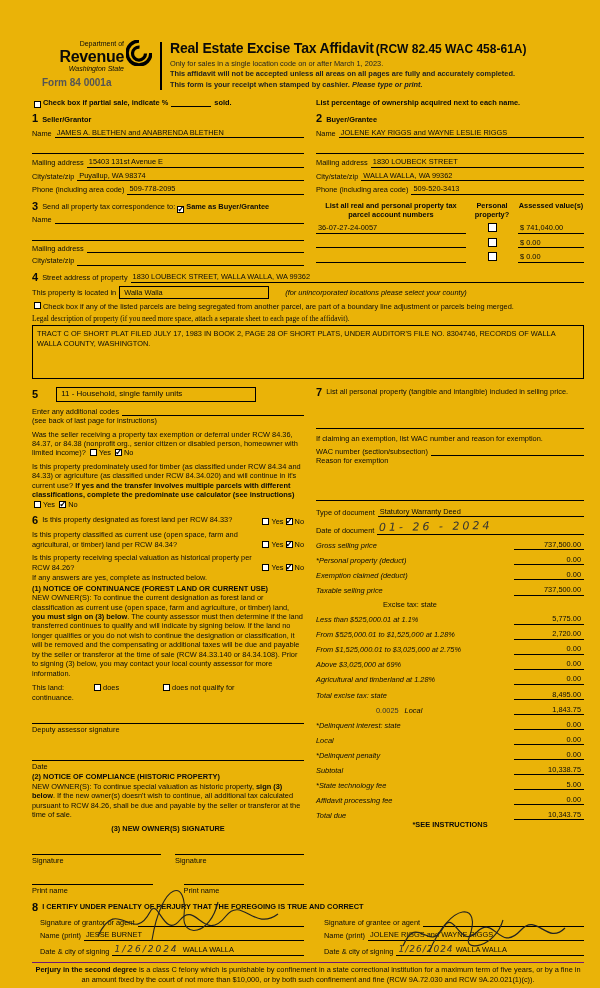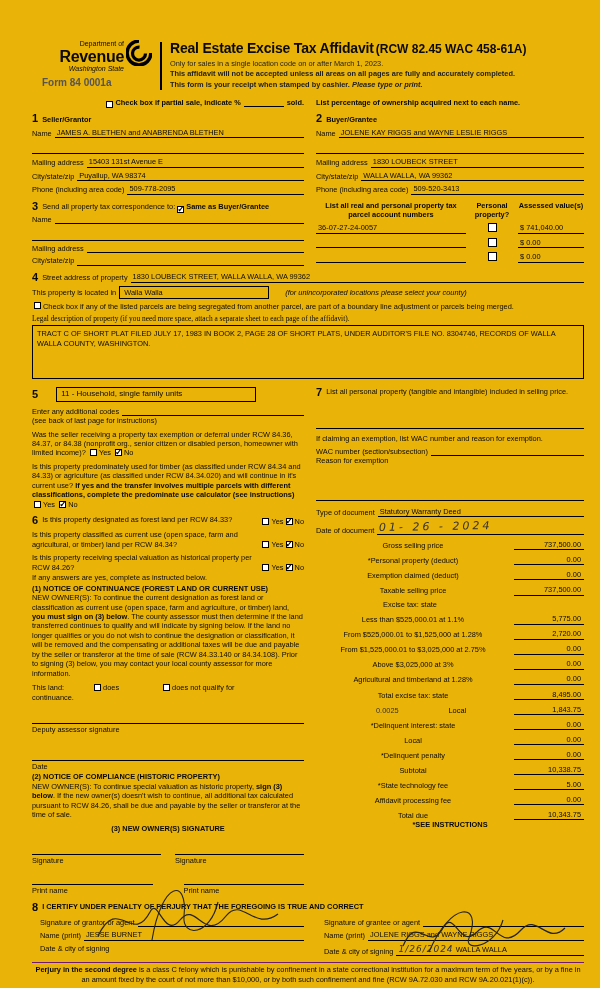--- a/index.html
+++ b/index.html
@@ -33,7 +33,7 @@
   .cb.on::after { content:"✓"; position:absolute; left:-1px; top:-3px; font-size:9px; font-weight:bold; color:#000; }
   .sn { font-weight:bold; font-size:11px; margin-right:4px; line-height:1; }
   .cols { display:flex; gap:12px; }
-  .colL { width:272px; flex:none;justify-content:flex-end; }
+  .colL { width:272px; flex:none; }
   .colR { flex:1; min-width:0; }
   
   .ptable-hdr { display:flex; font-weight:bold; text-align:center; }

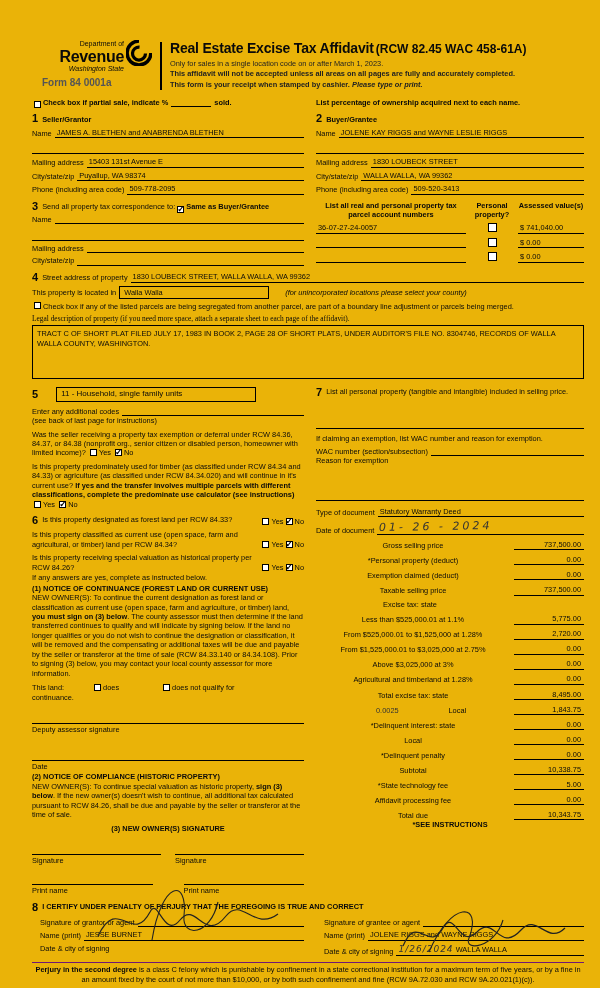--- a/index.html
+++ b/index.html
@@ -45,7 +45,7 @@
   .legalbox { border:1.5px solid #000; padding:3px 4px; min-height:54px; margin-top:2px; }
   
   .trow { display:flex; align-items:flex-end; margin-top:4.6px; }
-  .tl { flex:1; text-align:center; white-space:nowrap; }
+  .tl { flex:1; text-align:left; white-space:nowrap;font-style:italic; }
   .tv { width:70px; flex:none; border-bottom:1px solid #000; text-align:right; padding-right:3px; margin-left:4px; min-height:9px; }
   .tpre { flex:none; margin-right:6px; color:#333; }
   

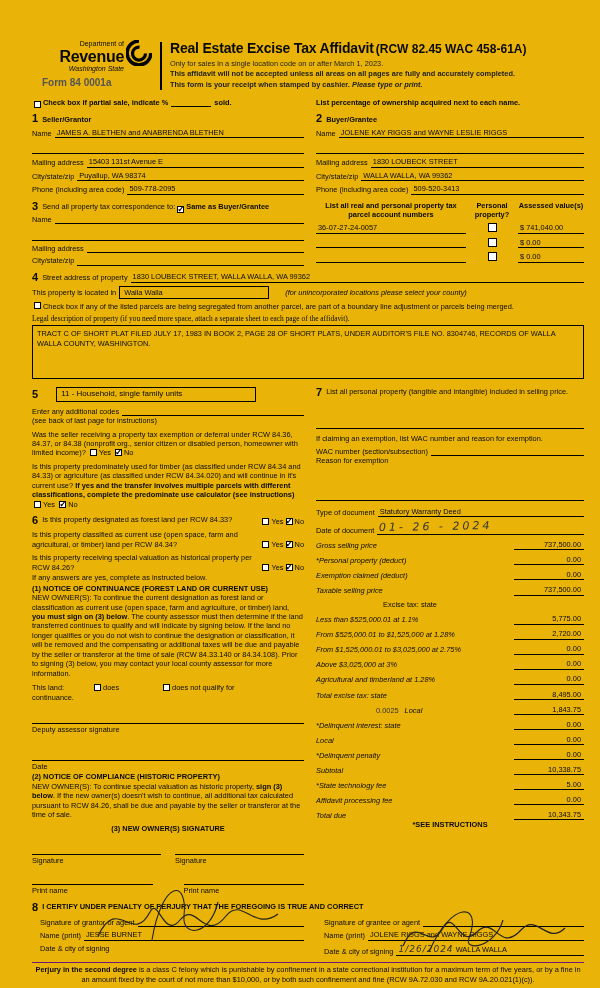--- a/index.html
+++ b/index.html
@@ -379,7 +379,7 @@
           <span class="tv">0.00</span>
         </div>
       <div class="trow">
-          <span class="tl">Above $3,025,000 at 3%</span>
+          <span class="tl">Above $3,025,000 at 69%</span>
           <span class="tv">0.00</span>
         </div>
       <div class="trow">

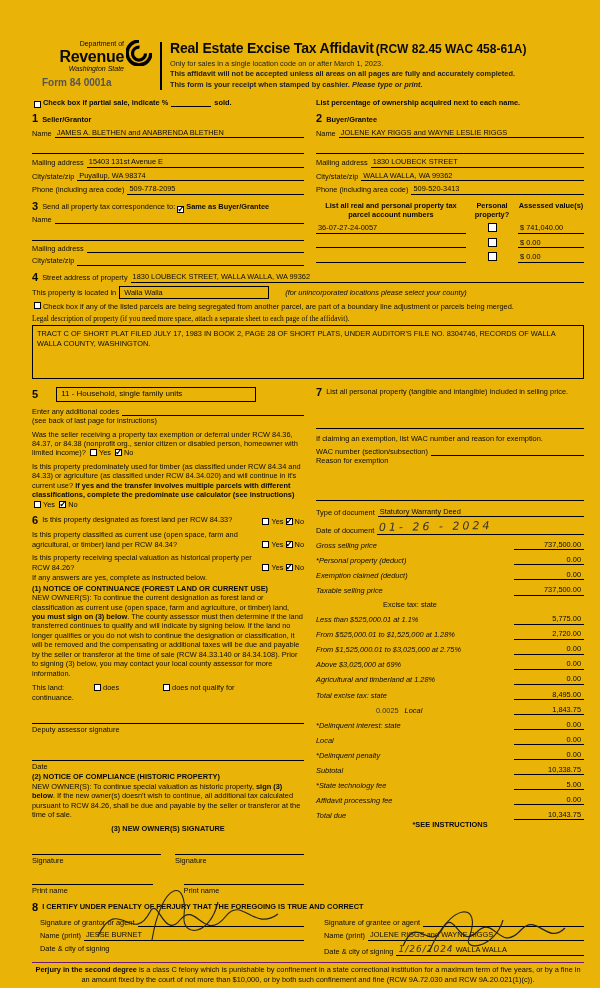--- a/index.html
+++ b/index.html
@@ -453,6 +453,7 @@
           </div>
         <div class="frow">
           <span class="lbl">Date &amp; city of signing</span>
+          <span class="fill"><span class="hand" style="font-size:9px; letter-spacing:2px;">1/26/2024</span>&nbsp;&nbsp;<span>WALLA WALLA</span></span>
         </div>
       </div>
       <div class="colR" style="padding-left:8px;">

